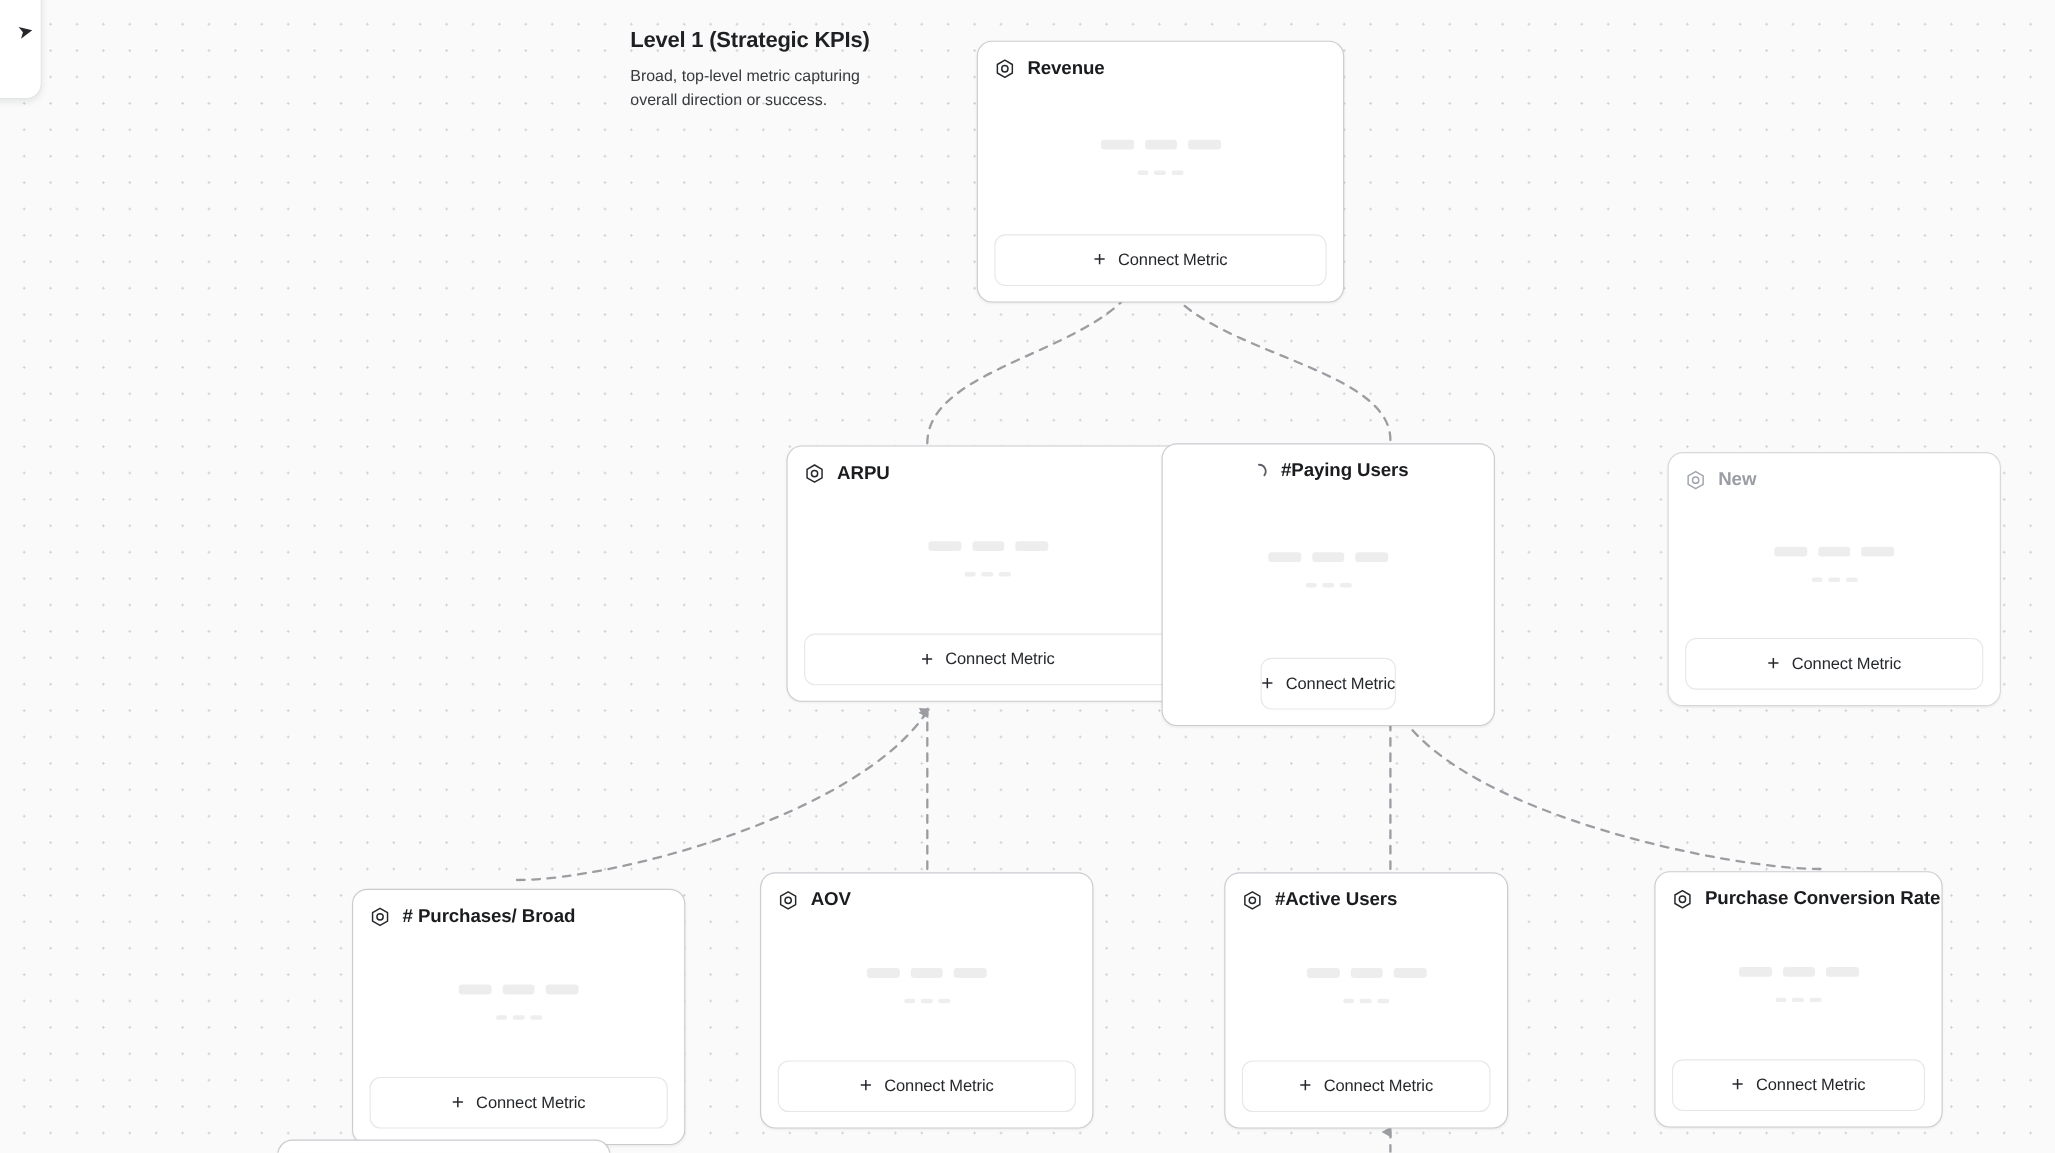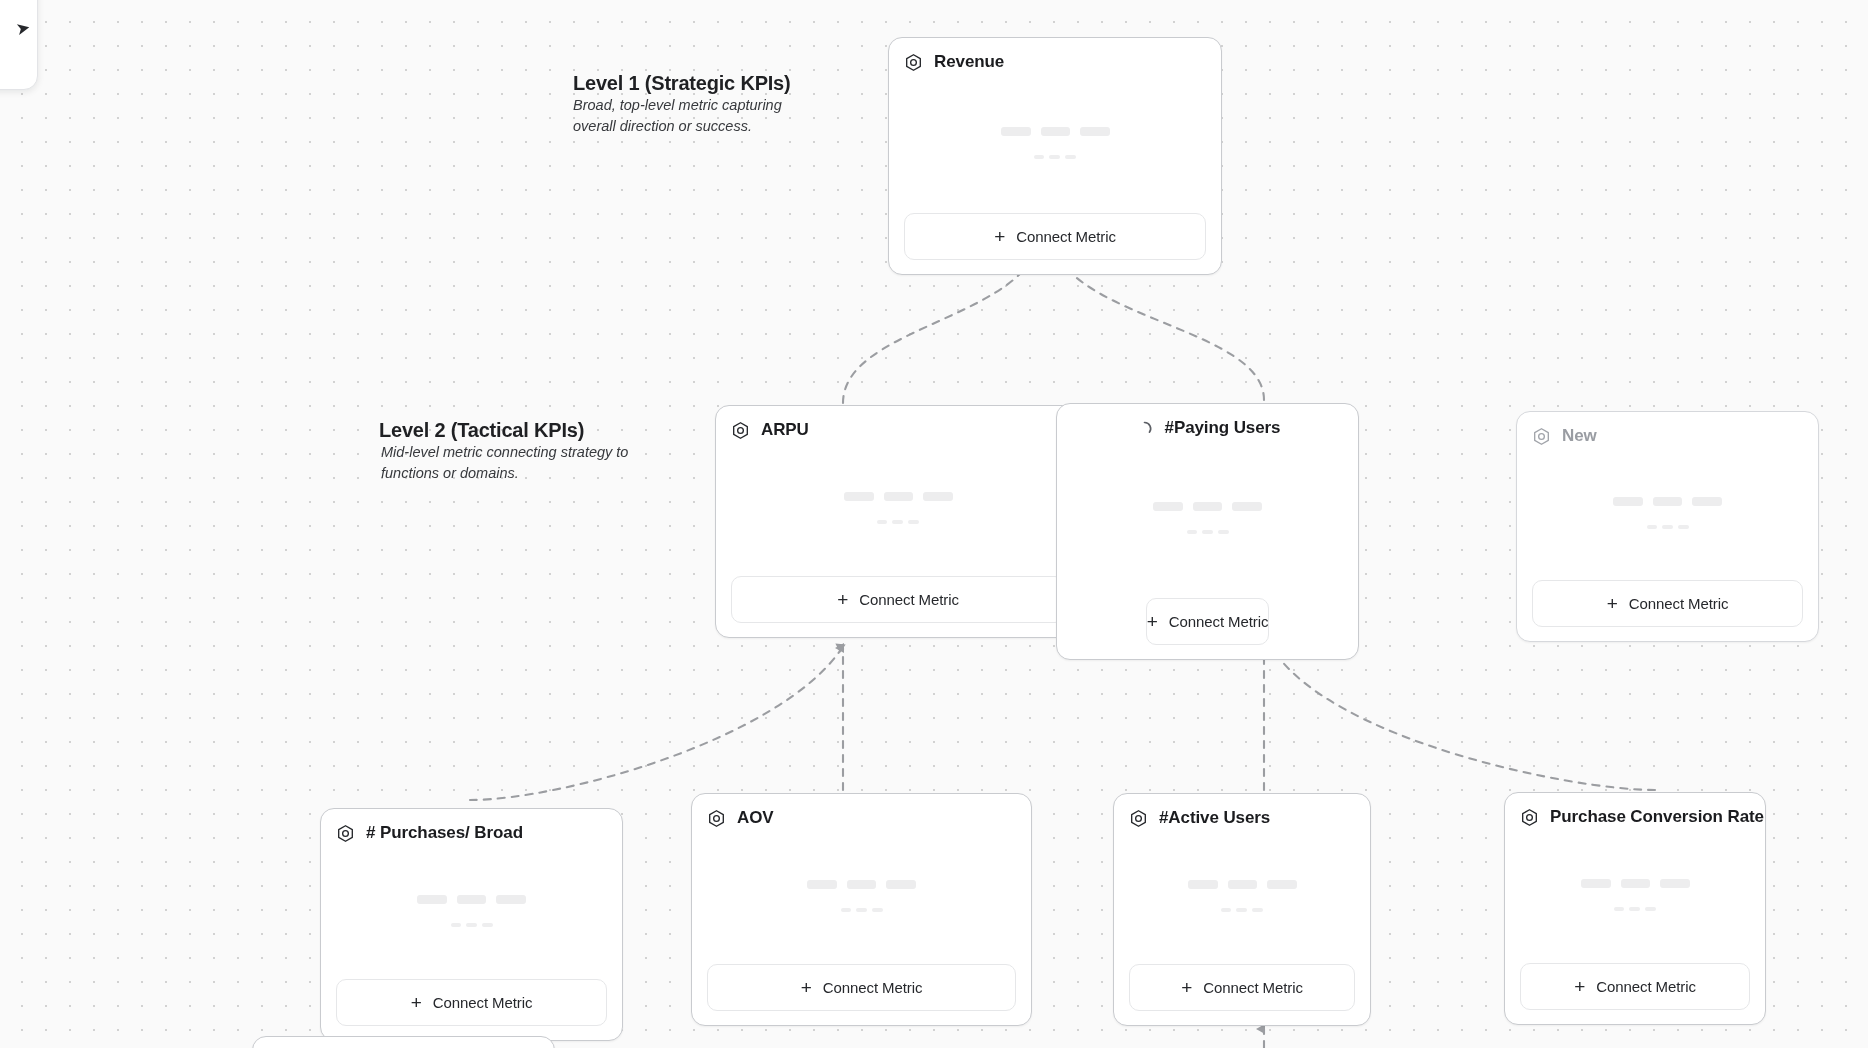--- a/index.html
+++ b/index.html
@@ -23,7 +23,7 @@
   .level-label { position: absolute; }
   .level-title {
     font-size: 20px; font-weight: 700; color: #1f2023;
-    letter-spacing: -0.2px; white-space: nowrap; margin-top: 46px;
+    letter-spacing: -0.2px; white-space: nowrap;
   }
   .level-desc {
     font-size: 14.5px; color: #37393d;

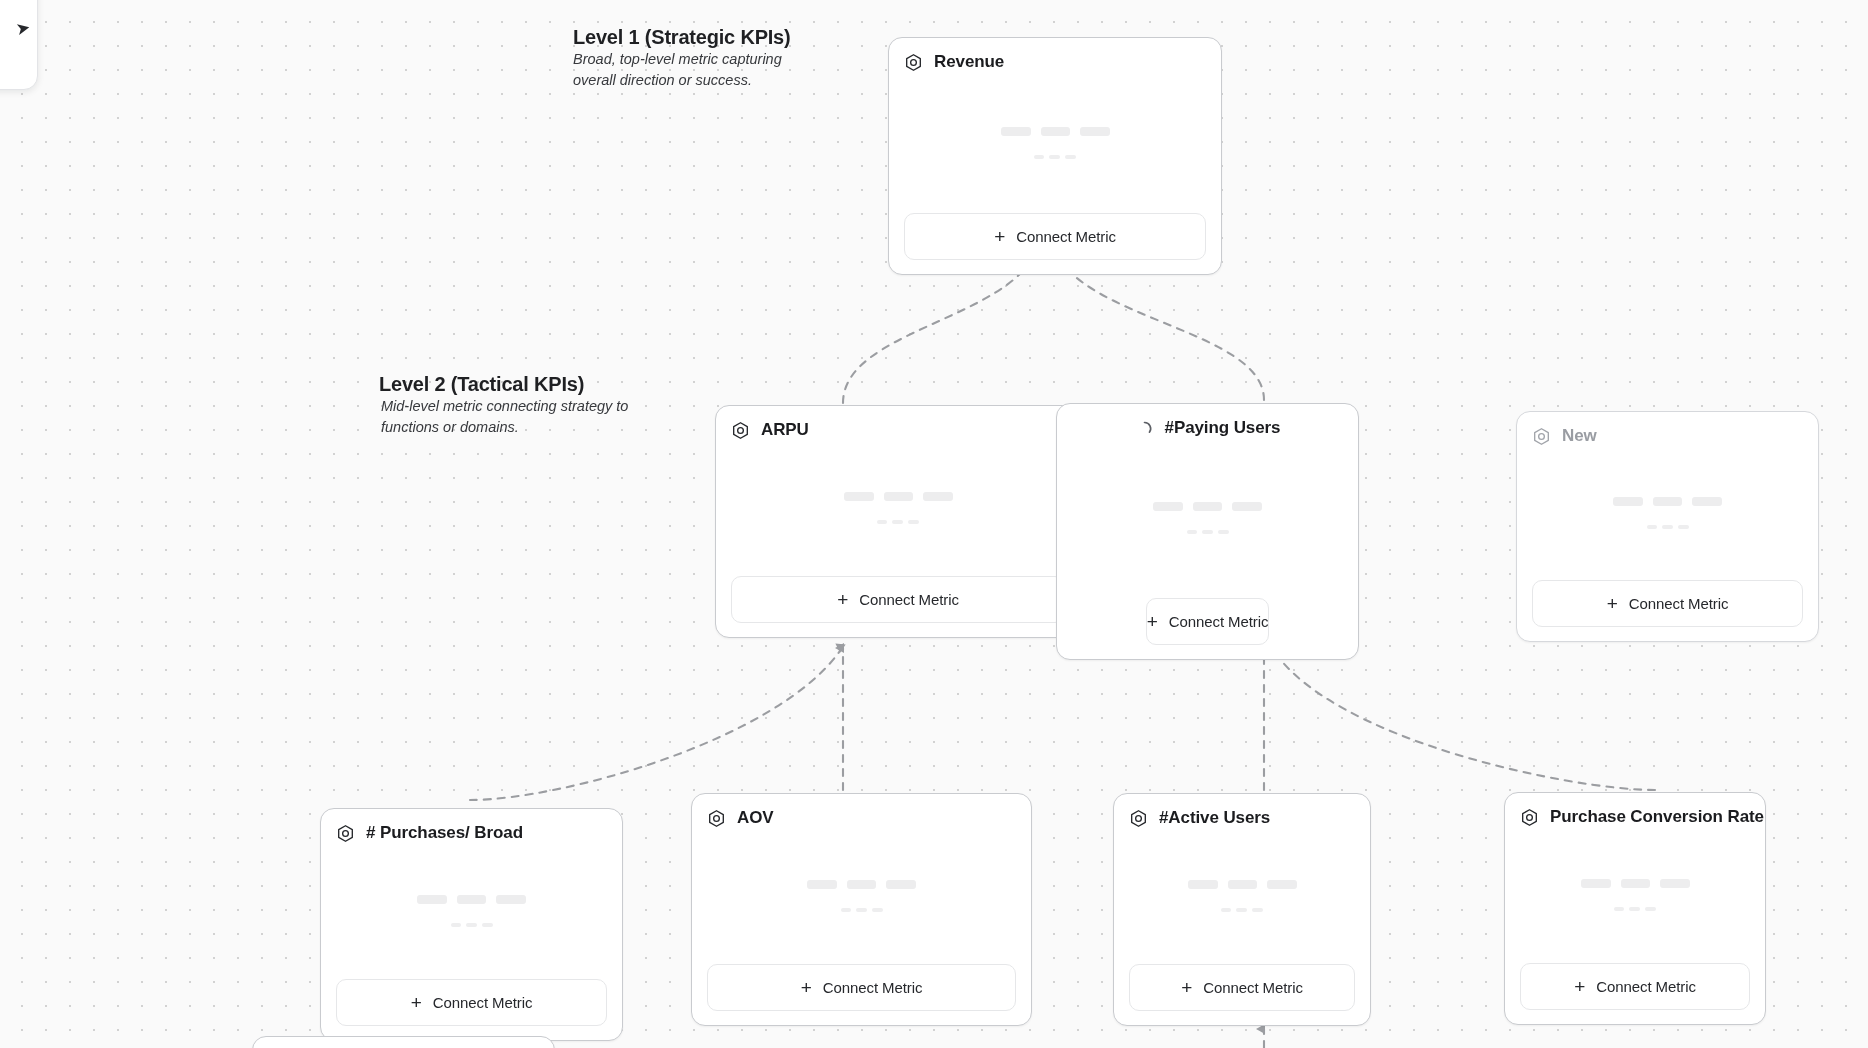--- a/index.html
+++ b/index.html
@@ -26,8 +26,8 @@
     letter-spacing: -0.2px; white-space: nowrap;
   }
   .level-desc {
-    font-size: 14.5px; color: #37393d;
-    line-height: 1.45; width: 250px; font-style: italic;
+    margin-top: 11px; font-size: 14.5px; color: #37393d;
+    line-height: 1.45; width: 250px;
   }
 
   

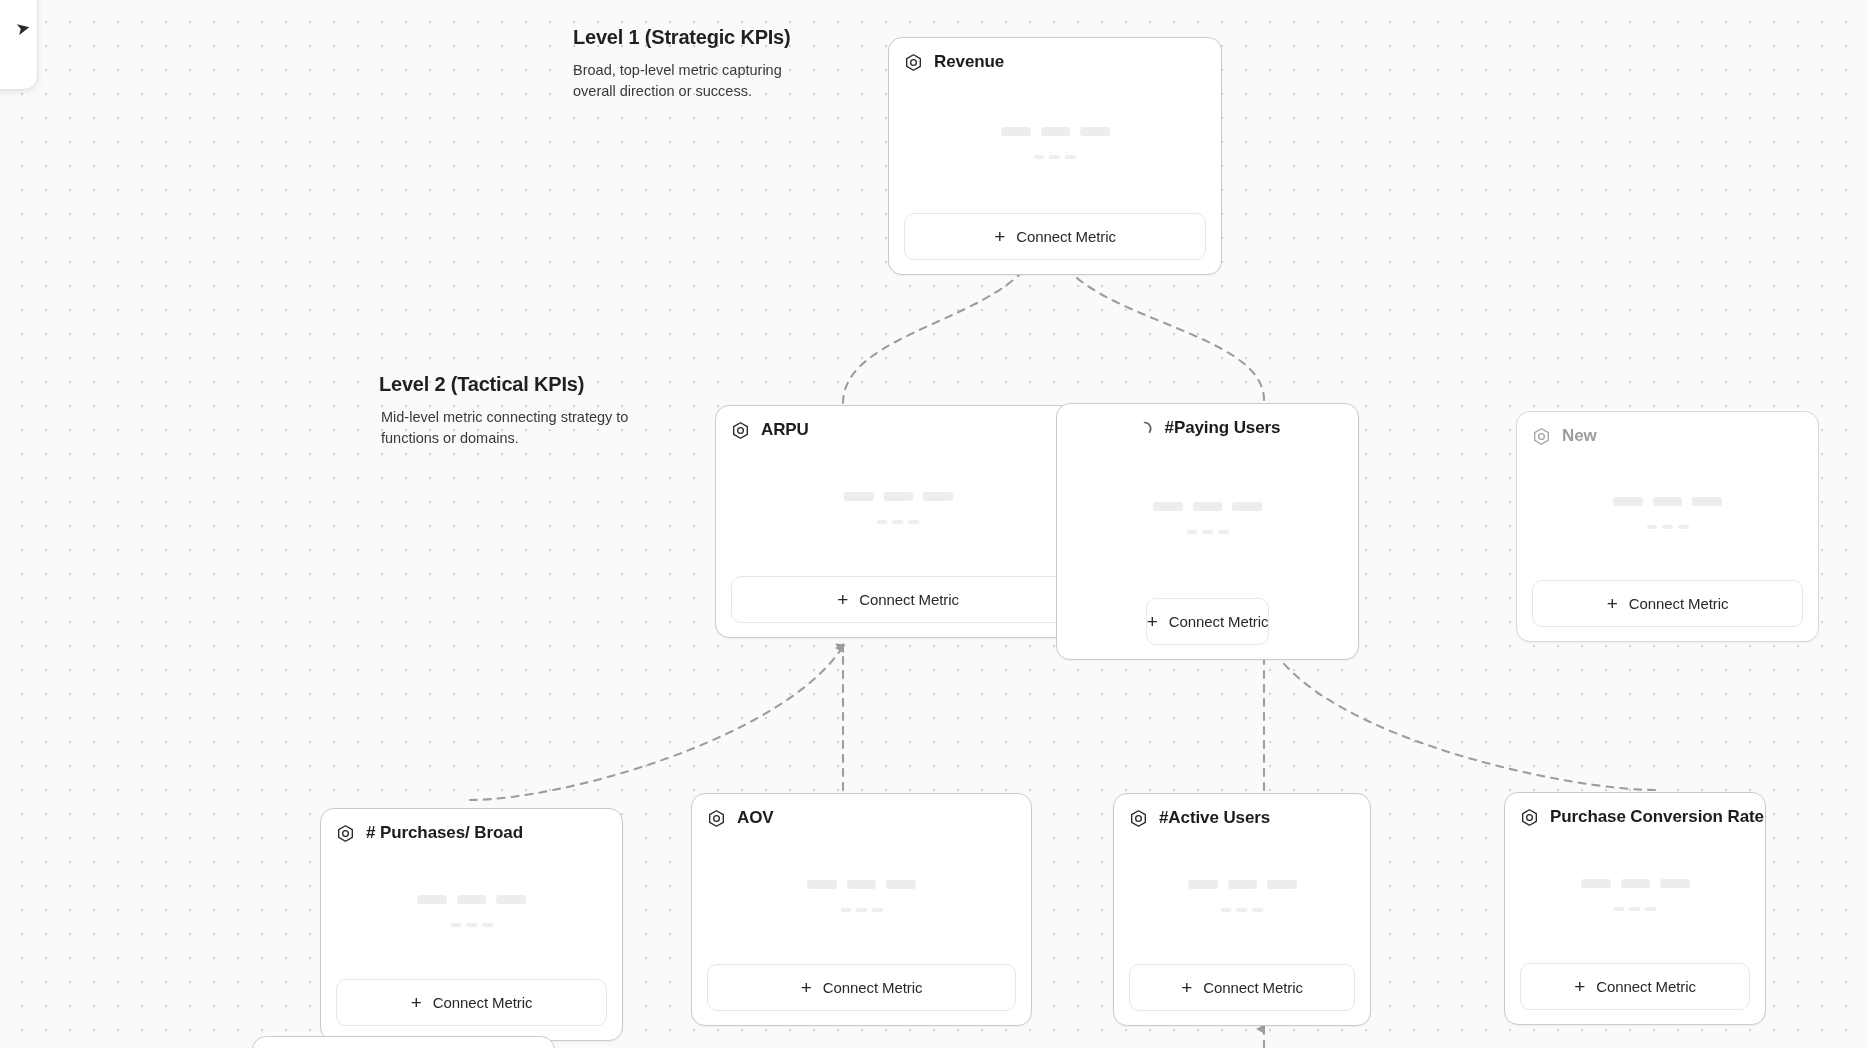--- a/index.html
+++ b/index.html
@@ -135,10 +135,6 @@
     <div class="level-desc">Broad, top-level metric capturing overall direction or success.</div>
   </div>
 
-  <div class="level-label" style="left:379px; top:373px;">
-    <div class="level-title">Level 2 (Tactical KPIs)</div>
-    <div class="level-desc" style="padding-left:2px;">Mid-level metric connecting strategy to functions or domains.</div>
-  </div>
 
 
   <div class="card" style="left:888px; top:37px; width:334px; height:238px;">

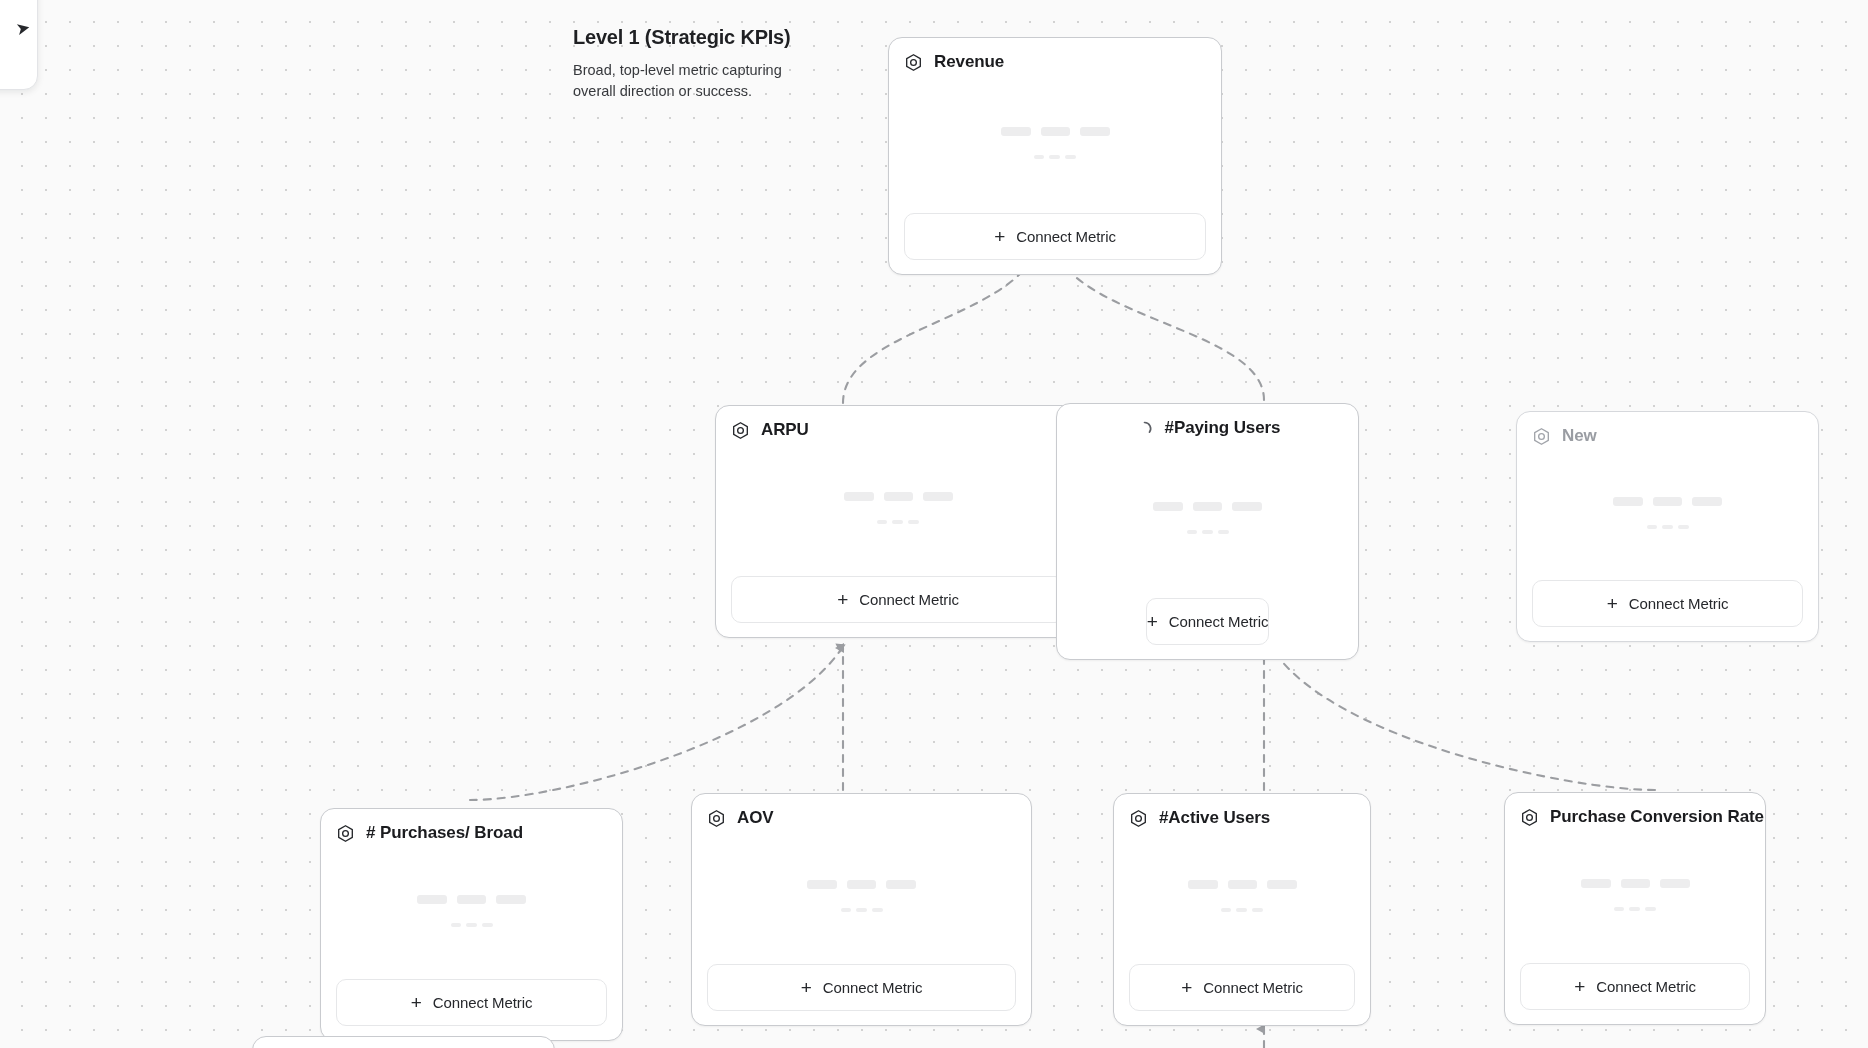--- a/index.html
+++ b/index.html
@@ -266,7 +266,7 @@
     </button>
   </div>
 
-  <div class="card" style="left:691px; top:793px; width:341px; height:233px;">
+  <div class="card" style="left:691px; top:793px; width:303px; height:233px;">
     <div class="card-head">
       <svg class="hex-icon" viewBox="0 0 24 24">
         <path d="M12 2.2 L20.6 7.1 L20.6 16.9 L12 21.8 L3.4 16.9 L3.4 7.1 Z" fill="none" stroke="#26282c" stroke-width="1.7" stroke-linejoin="round"></path>

